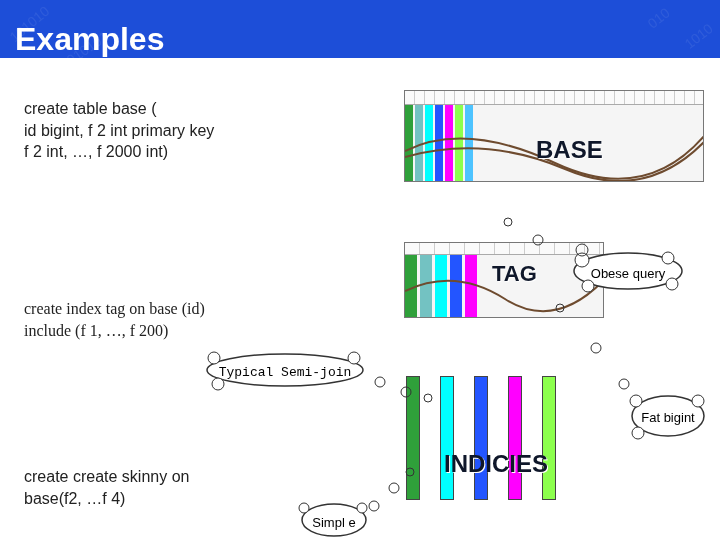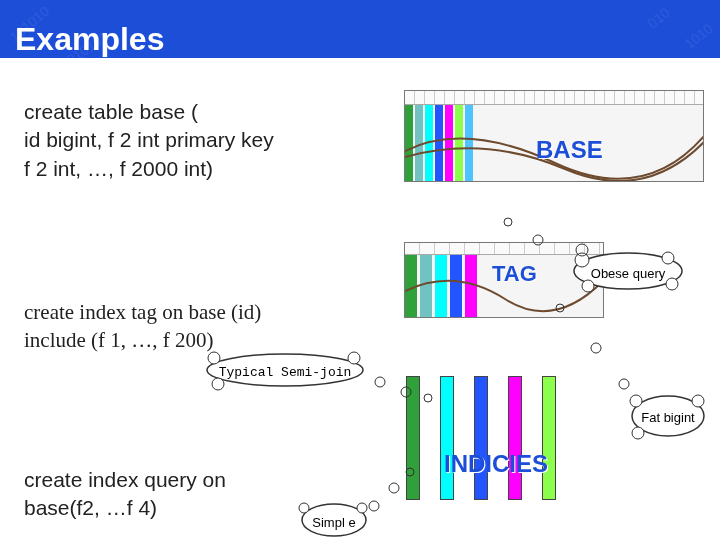--- a/index.html
+++ b/index.html
@@ -40,7 +40,7 @@
   }
   .code1, .code2, .code3 {
     position: absolute;
-    font-size: 21px;
+    font-size: 16px;
     color: #222;
     line-height: 1.35;
   }

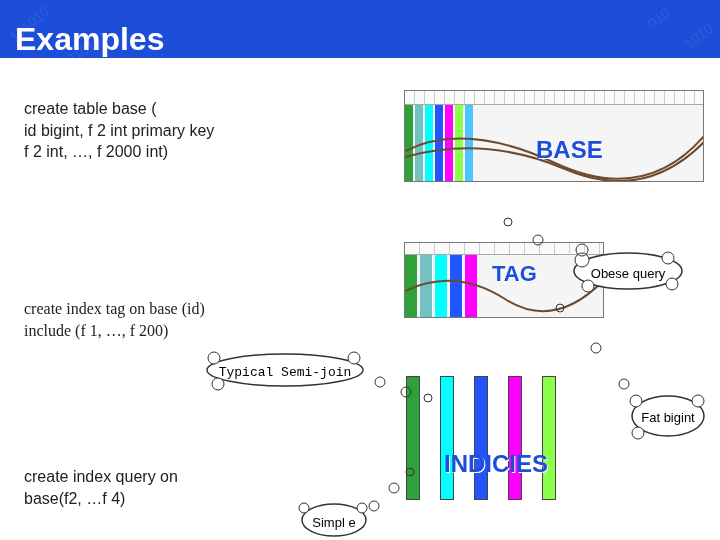--- a/index.html
+++ b/index.html
@@ -70,7 +70,7 @@
     position: absolute;
     font-weight: bold;
     font-size: 22px;
-    color: #1d4ed8;
+    color: #0f172a;
     text-shadow: 1px 1px 0 #fff;
     z-index: 3;
   }

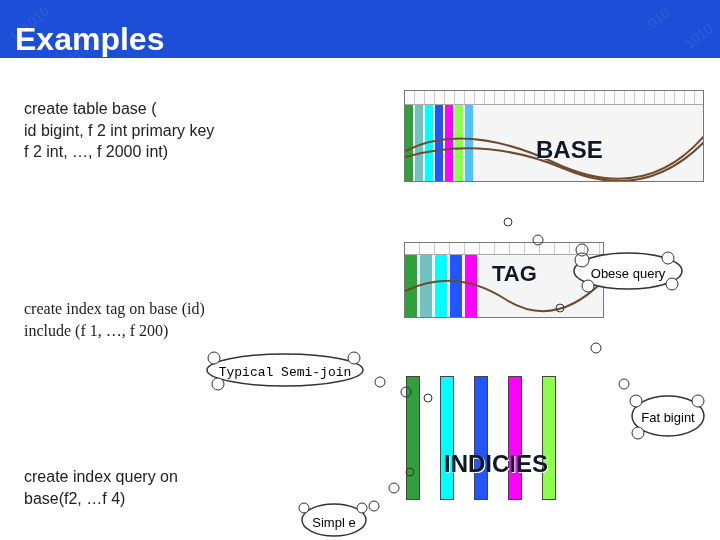--- a/index.html
+++ b/index.html
@@ -127,7 +127,7 @@
   </div>
 
   <div class="code3">
-    <div>create index query on</div>
+    <div>create create skinny on</div>
     <div style="display:flex;align-items:center;gap:18px;">
       <span>  base(f2, …f 4)</span>
     </div>

